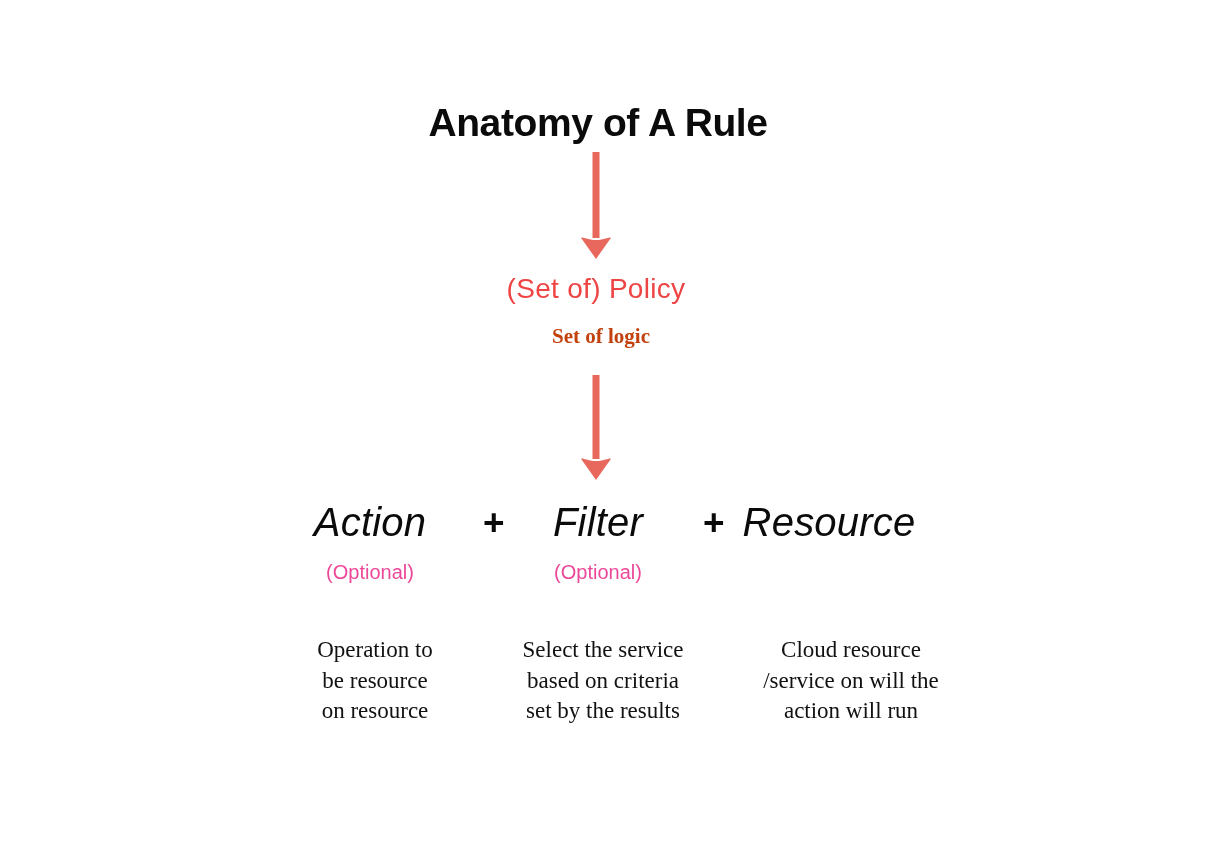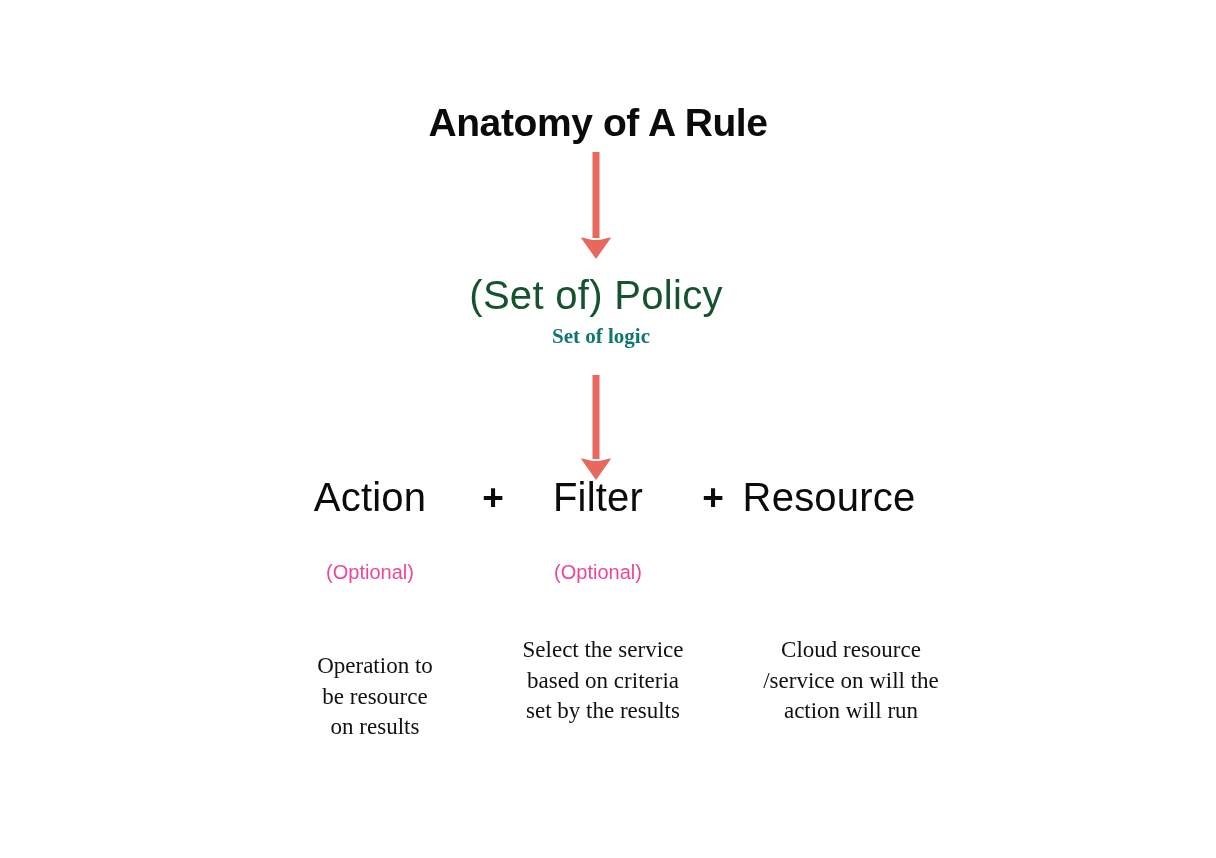--- a/index.html
+++ b/index.html
@@ -56,9 +56,9 @@
     text-align: center;
     font-family: "Liberation Sans", sans-serif;
     font-weight: 300;
-    font-size: 40px;
+    font-size: 28px;
     letter-spacing: 0.3px;
-    color: #14532d;
+    color: #ef4444;
     white-space: nowrap;
   }
   .policy-title-inner { position: relative; left: -12px; }

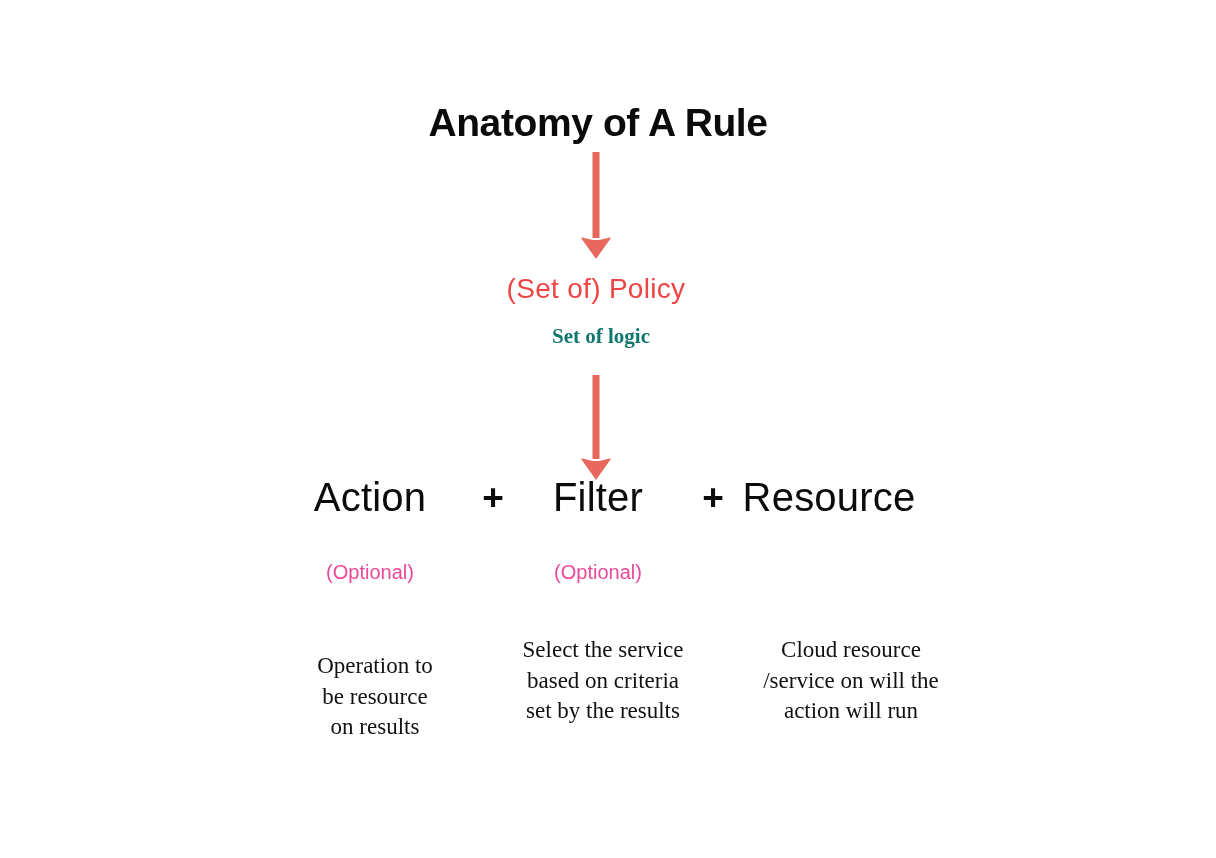--- a/index.html
+++ b/index.html
@@ -72,7 +72,7 @@
     font-family: "Liberation Serif", serif;
     font-weight: bold;
     font-size: 21px;
-    color: #0f766e;
+    color: #c2410c;
     white-space: nowrap;
   }
   .policy-sub-inner { position: relative; left: -7px; }

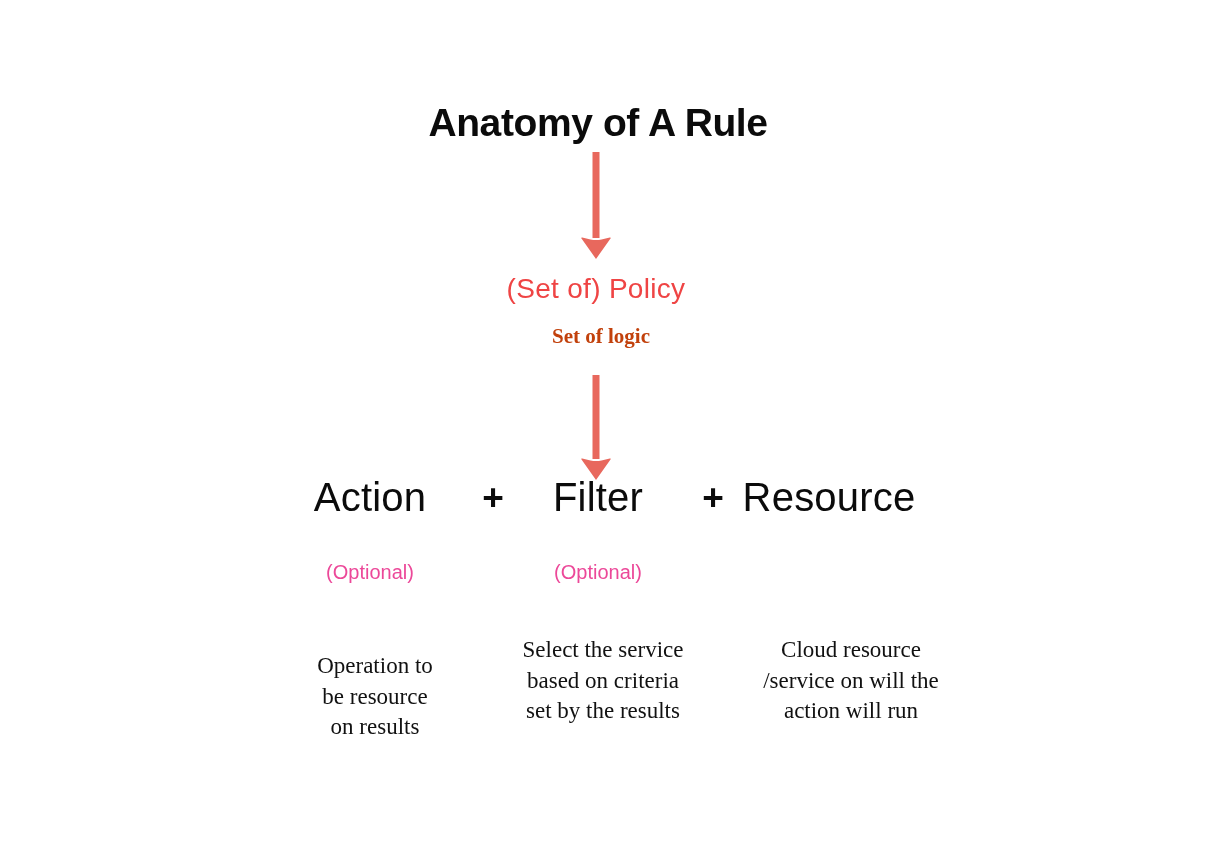--- a/index.html
+++ b/index.html
@@ -80,10 +80,11 @@
   
   .formula {
     position: absolute;
-    top: 475px;
+    top: 500px;
     left: 0;
     right: 0;
     height: 60px;
+    font-style: italic;
   }
   .term {
     position: absolute;

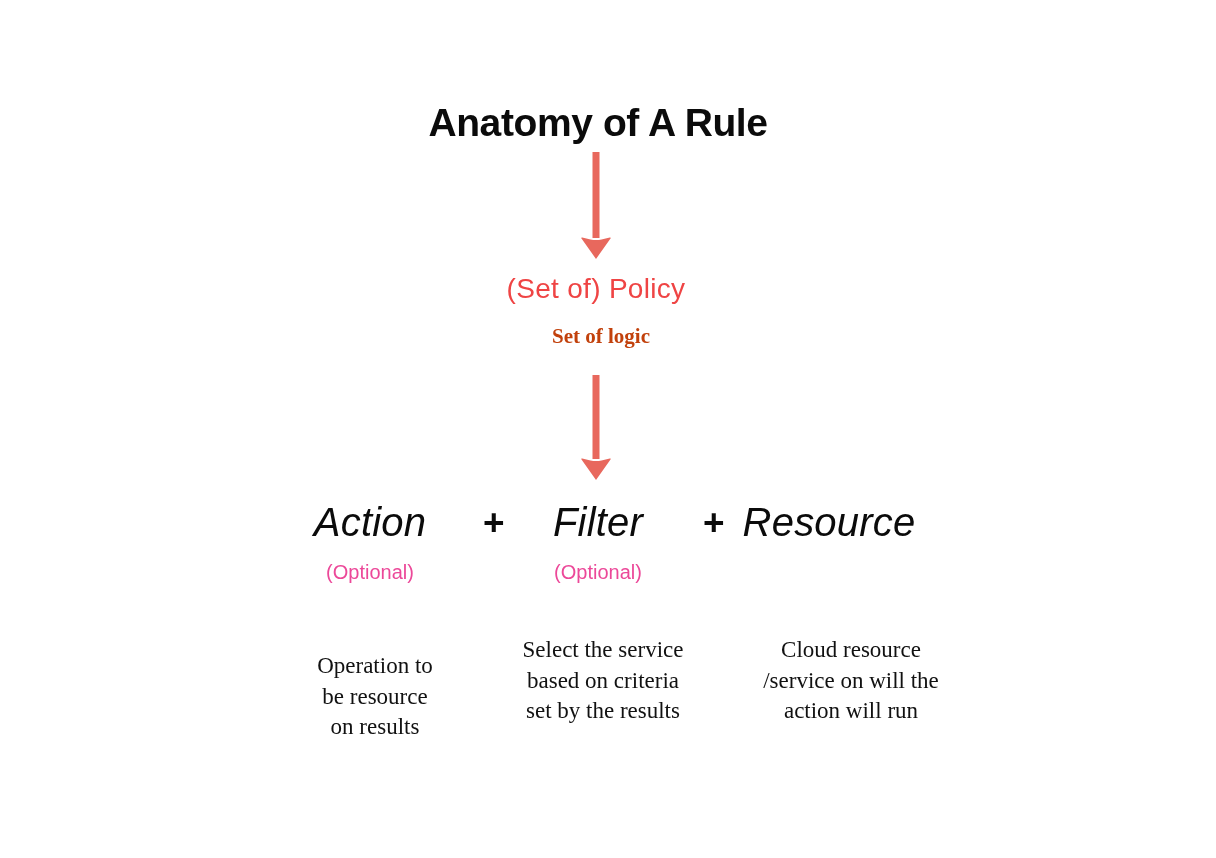--- a/index.html
+++ b/index.html
@@ -141,7 +141,7 @@
   }
   .desc-line { display: block; white-space: nowrap; }
 
-  .desc-action   { left: 275px; width: 200px; margin-top: 16px; }
+  .desc-action   { left: 275px; width: 200px; }
   .desc-filter   { left: 493px; width: 220px; }
   .desc-resource { left: 721px; width: 260px; }
 </style>

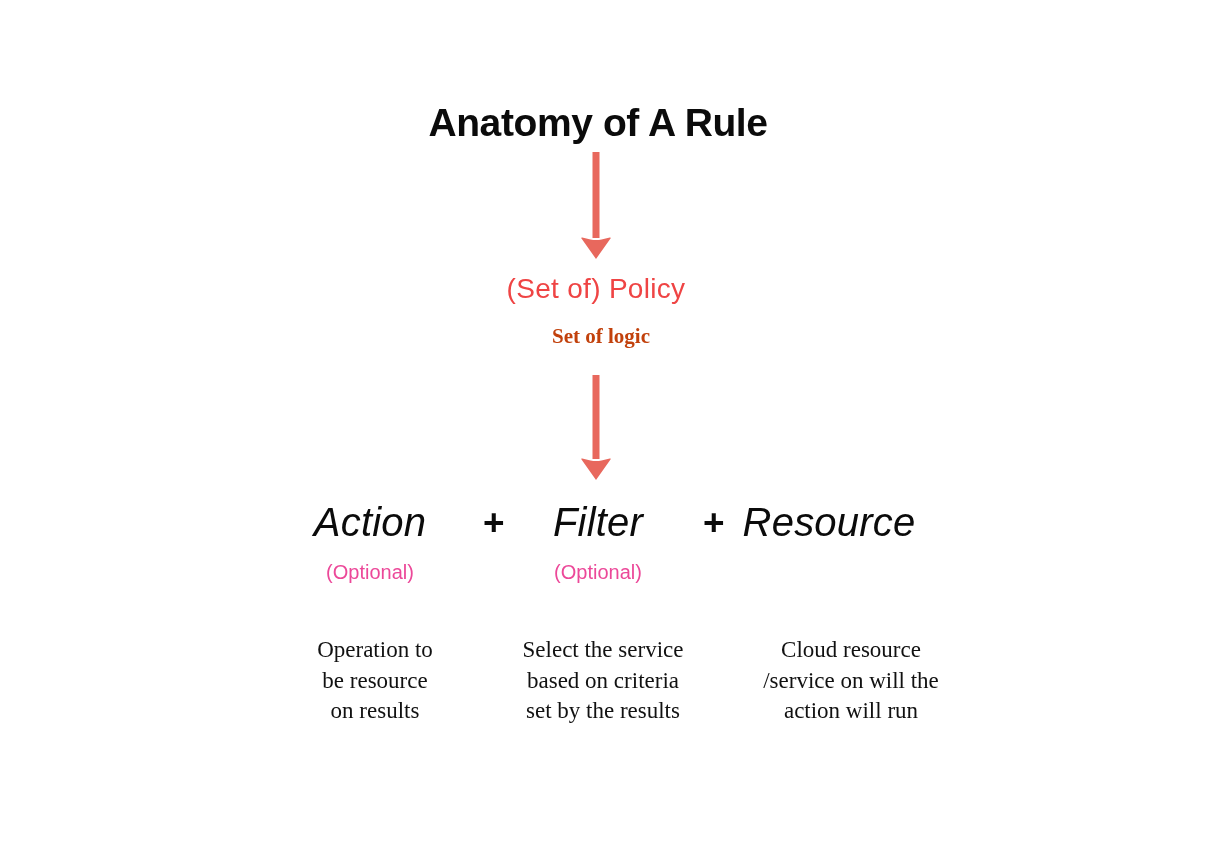--- a/index.html
+++ b/index.html
@@ -189,7 +189,7 @@
   <div class="desc desc-action">
     <span class="desc-line">Operation to</span>
     <span class="desc-line">be resource</span>
-    <span class="desc-line">on results</span>
+    <span class="desc-line">on resource</span>
   </div>
 
   <div class="desc desc-filter">

